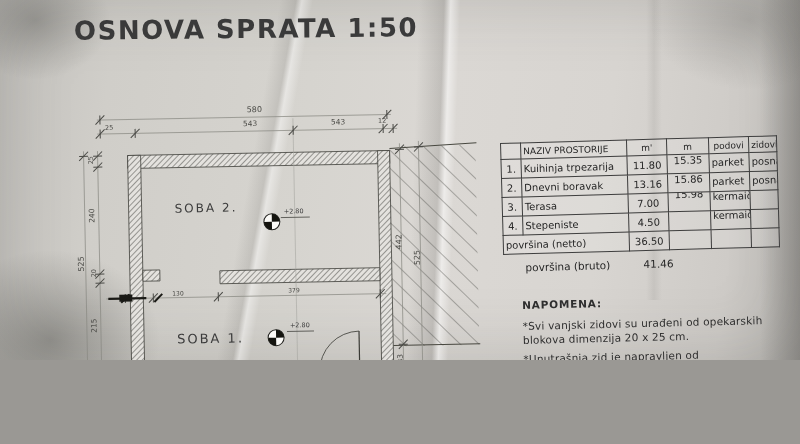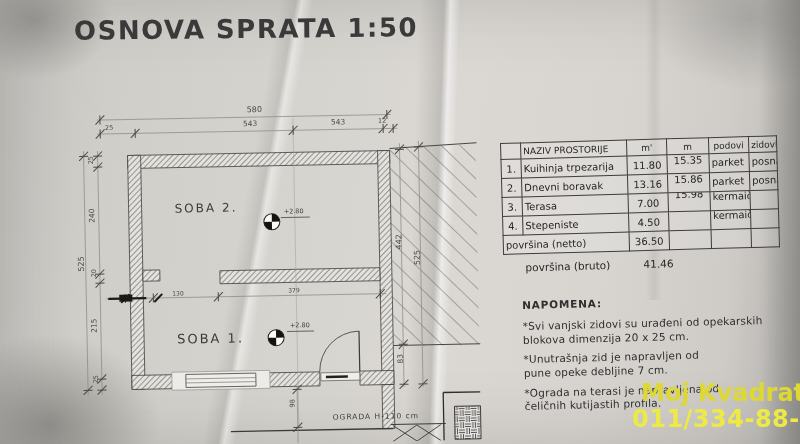--- a/index.html
+++ b/index.html
@@ -3,7 +3,7 @@
 <meta charset="utf-8">
 <style>
   html,body{margin:0;padding:0;background:#9a9894;}
-  #photo{position:relative;width:800px;height:444px;overflow:hidden;
+  #photo{position:relative;width:800px;height:360px;overflow:hidden;
     font-family:"DejaVu Sans",sans-serif;
     background:linear-gradient(97deg,#c3c1bd 0%,#d0cec9 14%,#d6d4cf 38%,#dbd8d4 55%,#d8d5d1 74%,#cecbc7 90%,#b8b6b2 100%);
     box-shadow:inset 0 0 70px rgba(70,70,66,0.22);}

